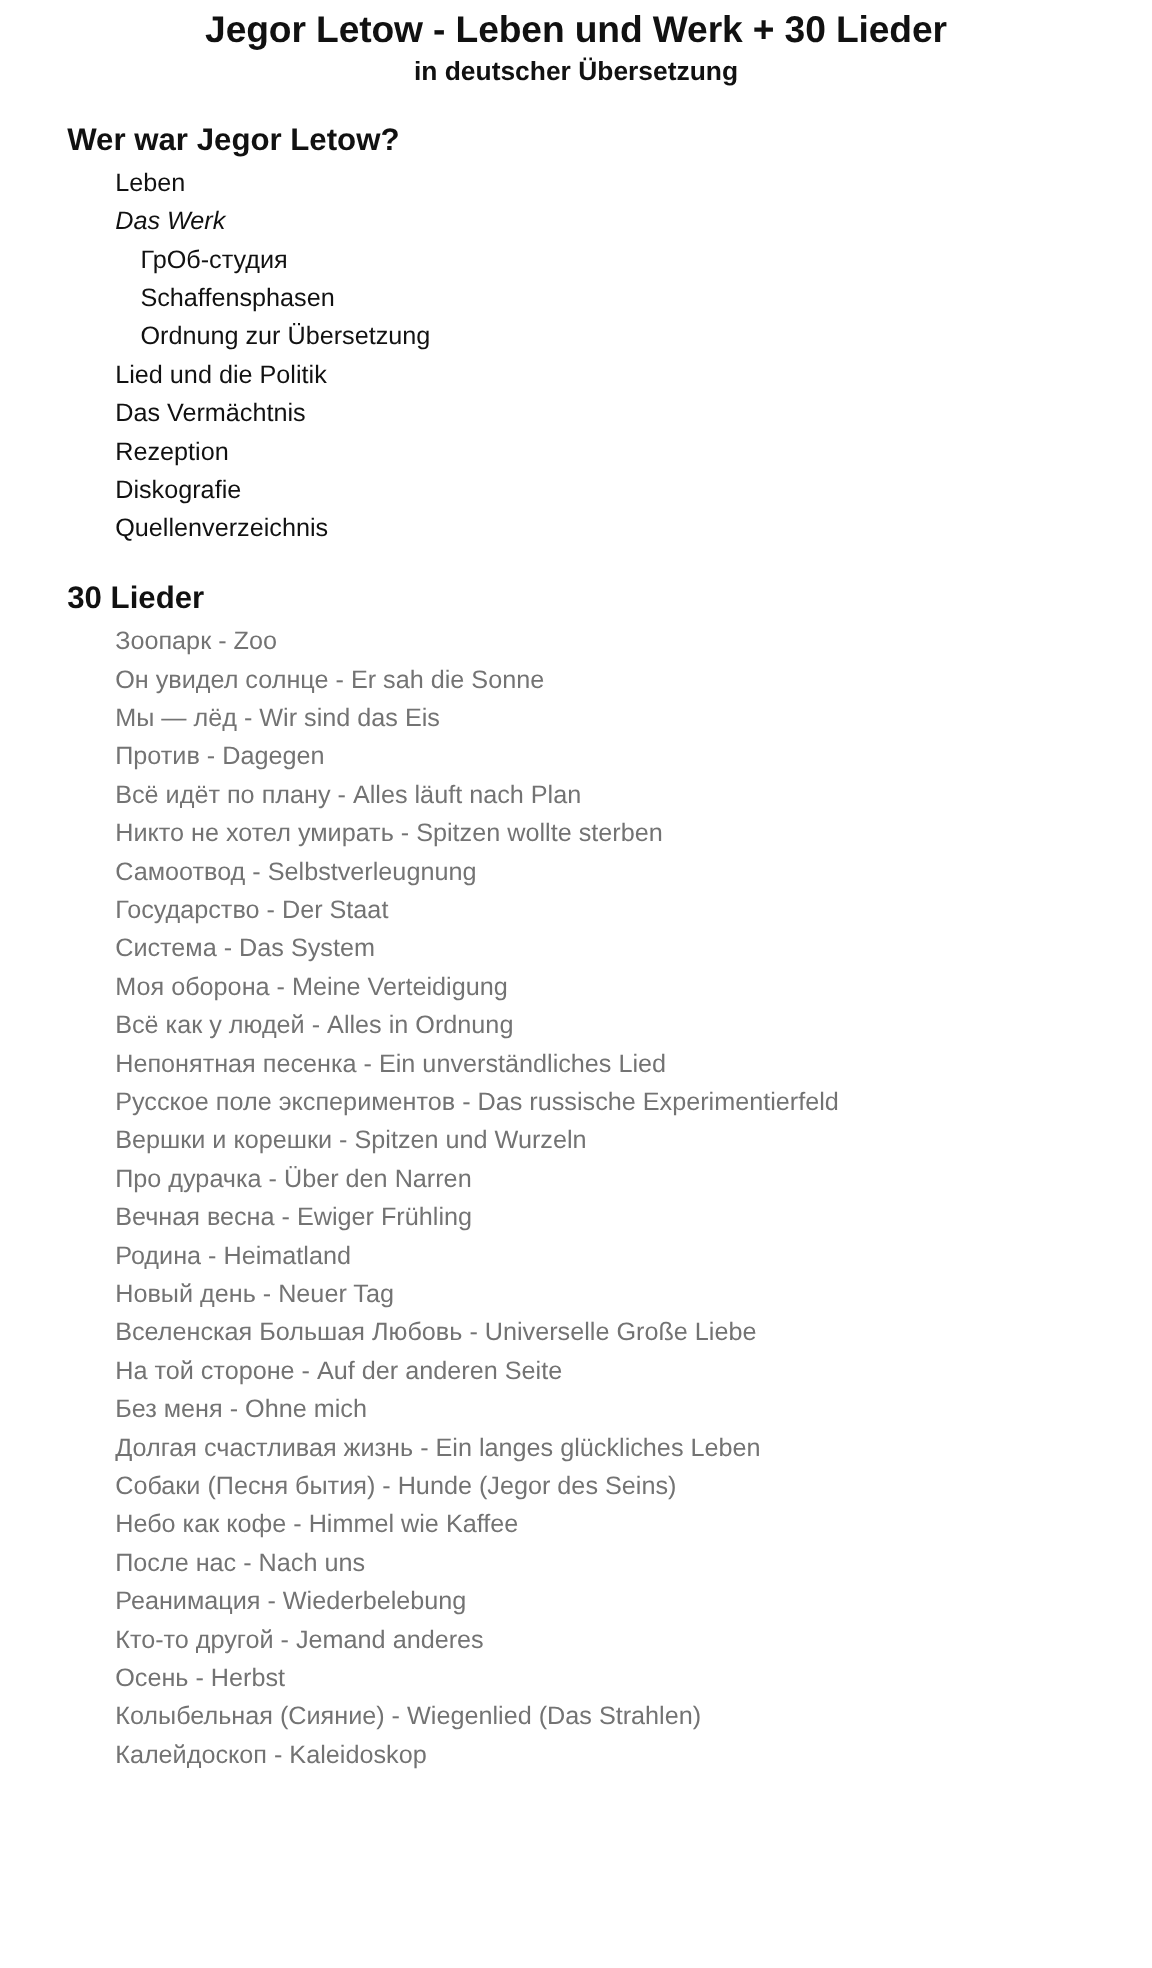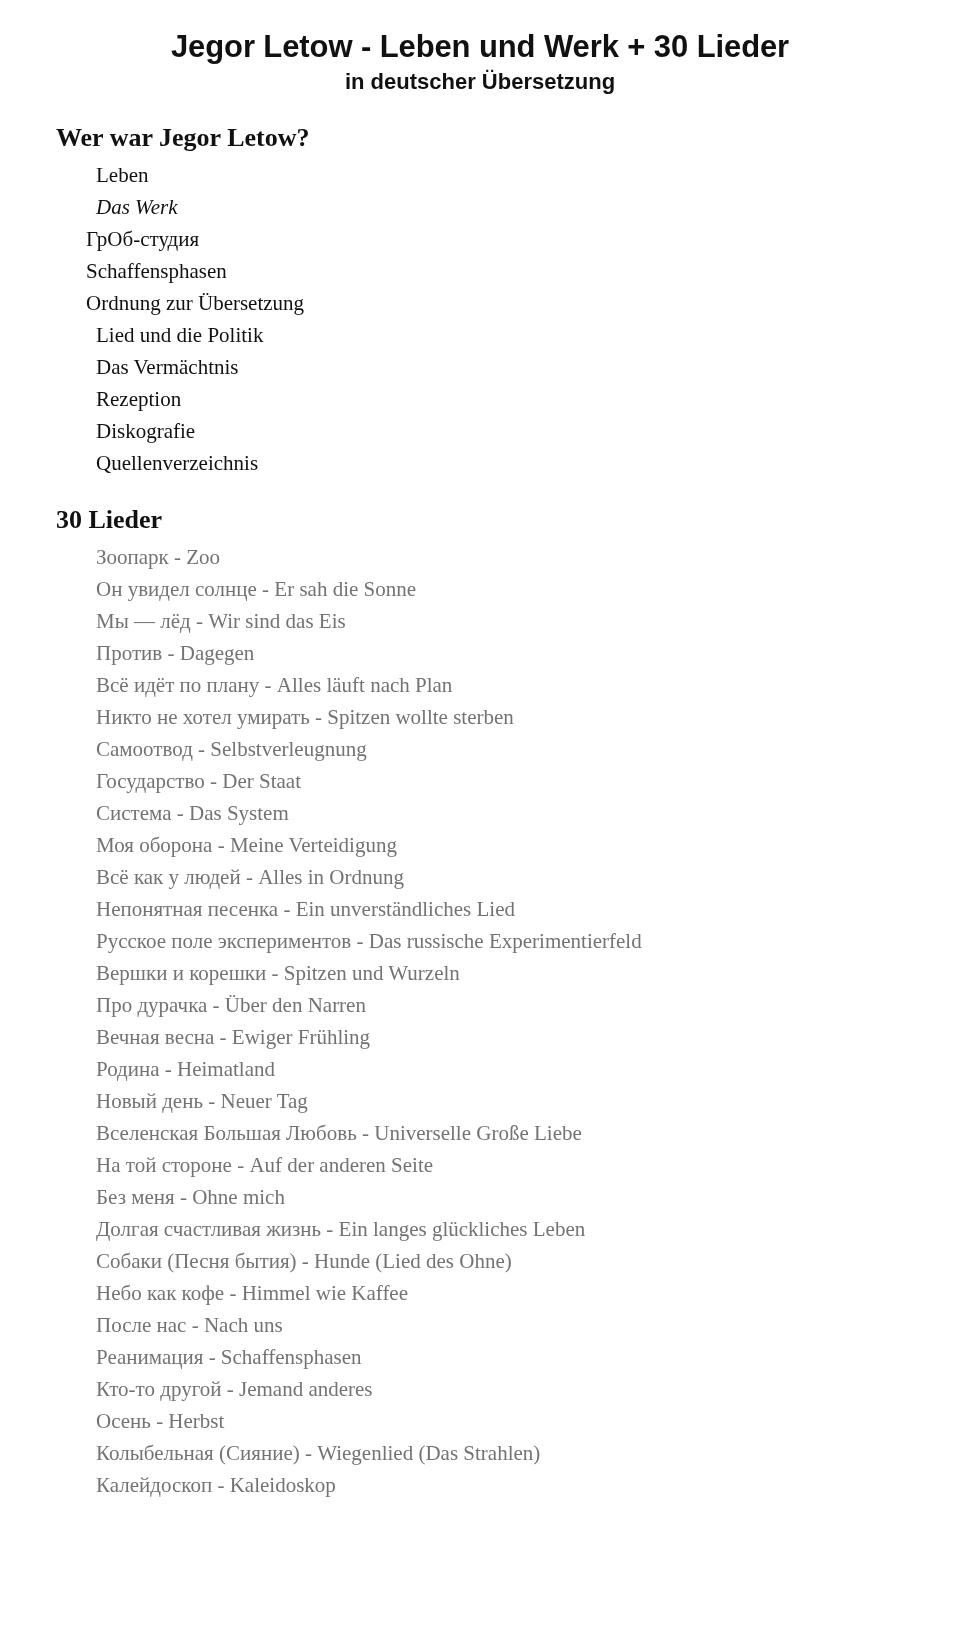--- a/index.html
+++ b/index.html
@@ -26,7 +26,7 @@
 
   
   .title-block {
-    padding-top: 28px;
+    padding-top: 6px;
     text-align: center;
   }
   .doc-title {

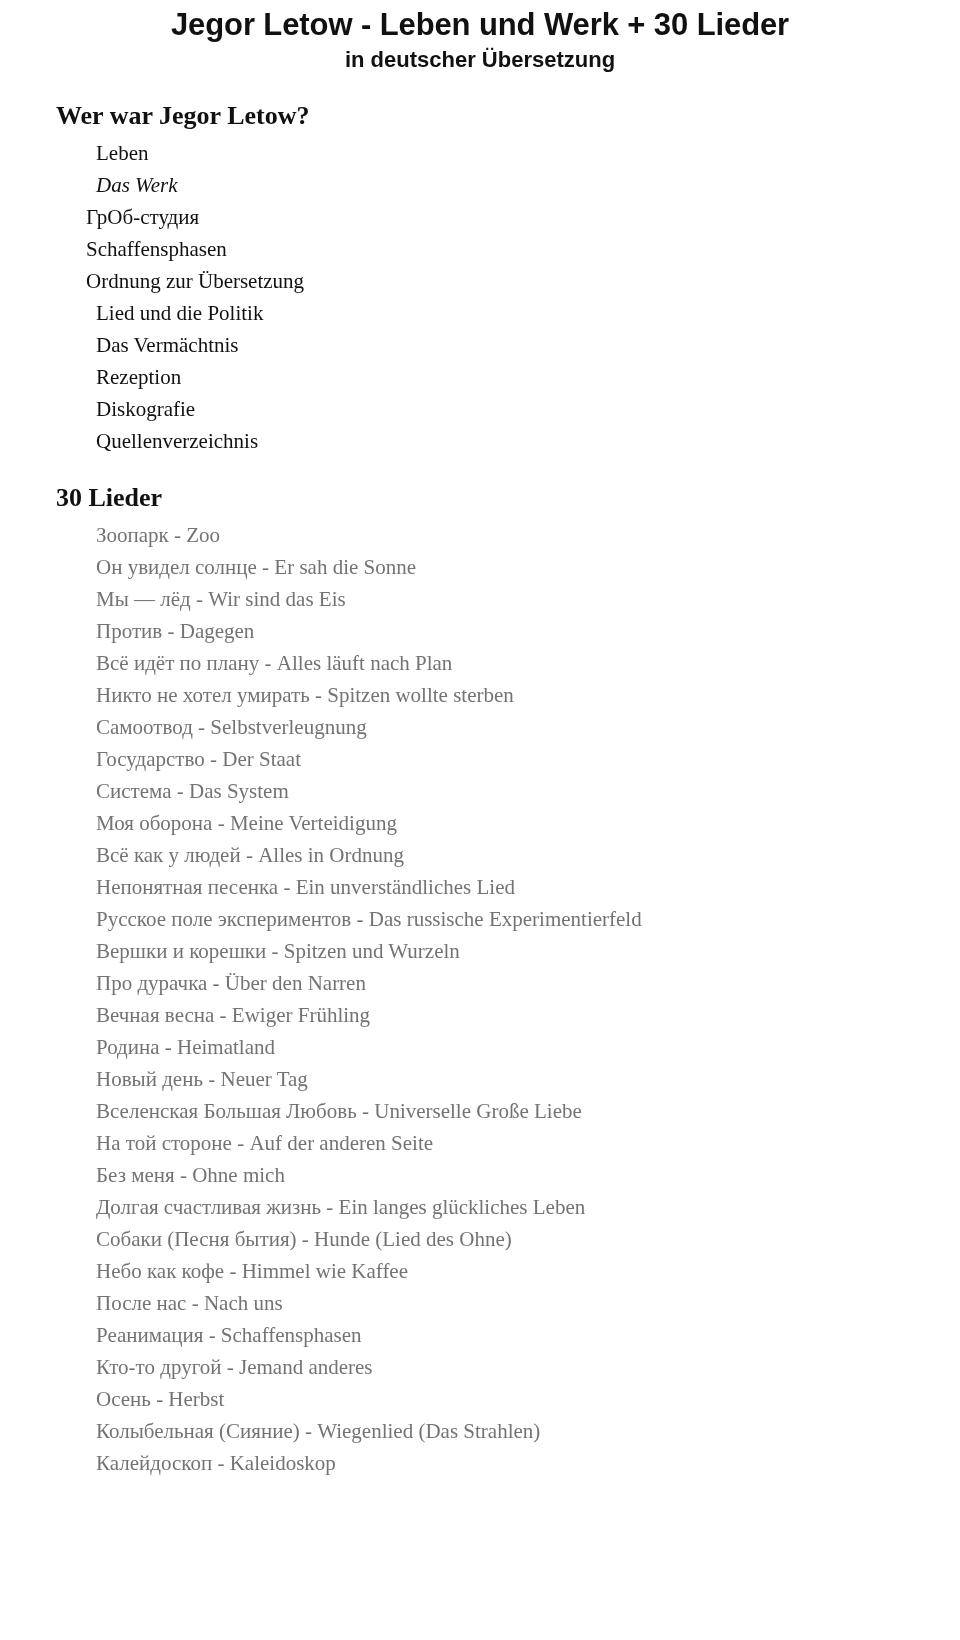--- a/index.html
+++ b/index.html
@@ -50,7 +50,6 @@
   .section {
     margin: 0;
     padding: 0;
-    font-family: Liberation Serif, serif;
   }
   .section-1 { padding-top: 24px; }
   .section-2 { padding-top: 24px; }

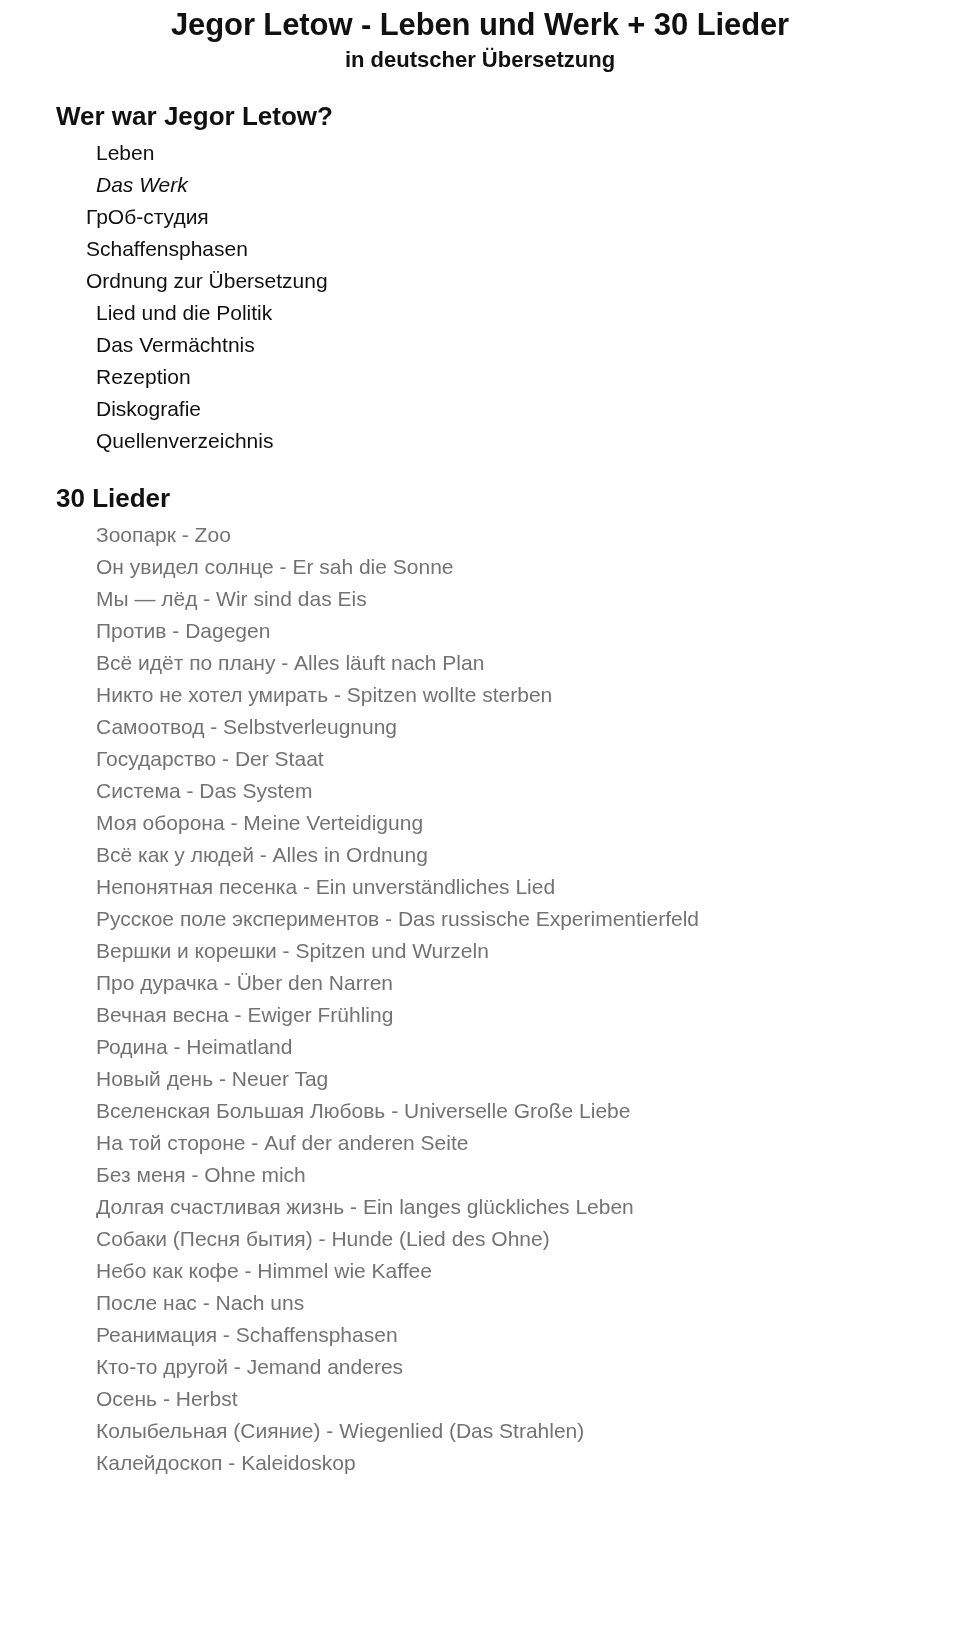--- a/index.html
+++ b/index.html
@@ -75,7 +75,7 @@
     white-space: nowrap;
   }
   .toc-item.level-1 { padding-left: 96px; }
-  .toc-item.level-2 { padding-left: 86px; }
+  .toc-item.level-2 { padding-left: 117px; }
   .toc-item.italic  { font-style: italic; }
 
   .song-list {

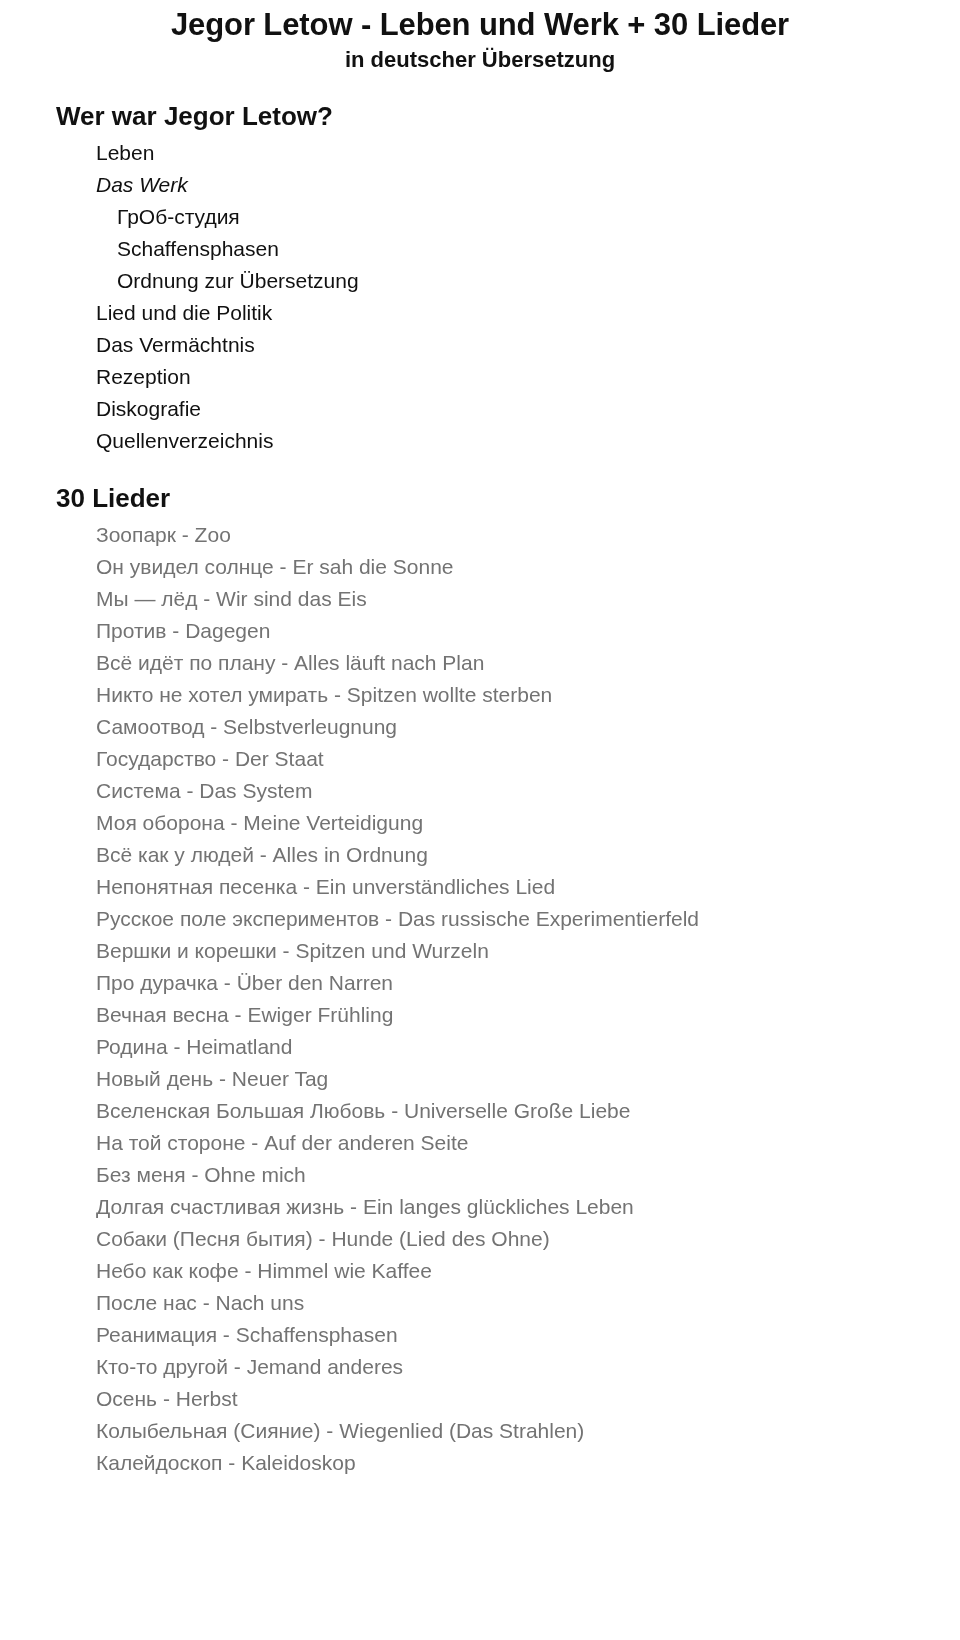--- a/index.html
+++ b/index.html
@@ -142,7 +142,7 @@
         <li class="song-item">На той стороне - Auf der anderen Seite</li>
         <li class="song-item">Без меня - Ohne mich</li>
         <li class="song-item">Долгая счастливая жизнь - Ein langes glückliches Leben</li>
-        <li class="song-item">Собаки (Песня бытия) - Hunde (Lied des Ohne)</li>
+        <li class="song-item">Собаки (Песня бытия) - Hunde (Jegor des Seins)</li>
         <li class="song-item">Небо как кофе - Himmel wie Kaffee</li>
         <li class="song-item">После нас - Nach uns</li>
         <li class="song-item">Реанимация - Schaffensphasen</li>

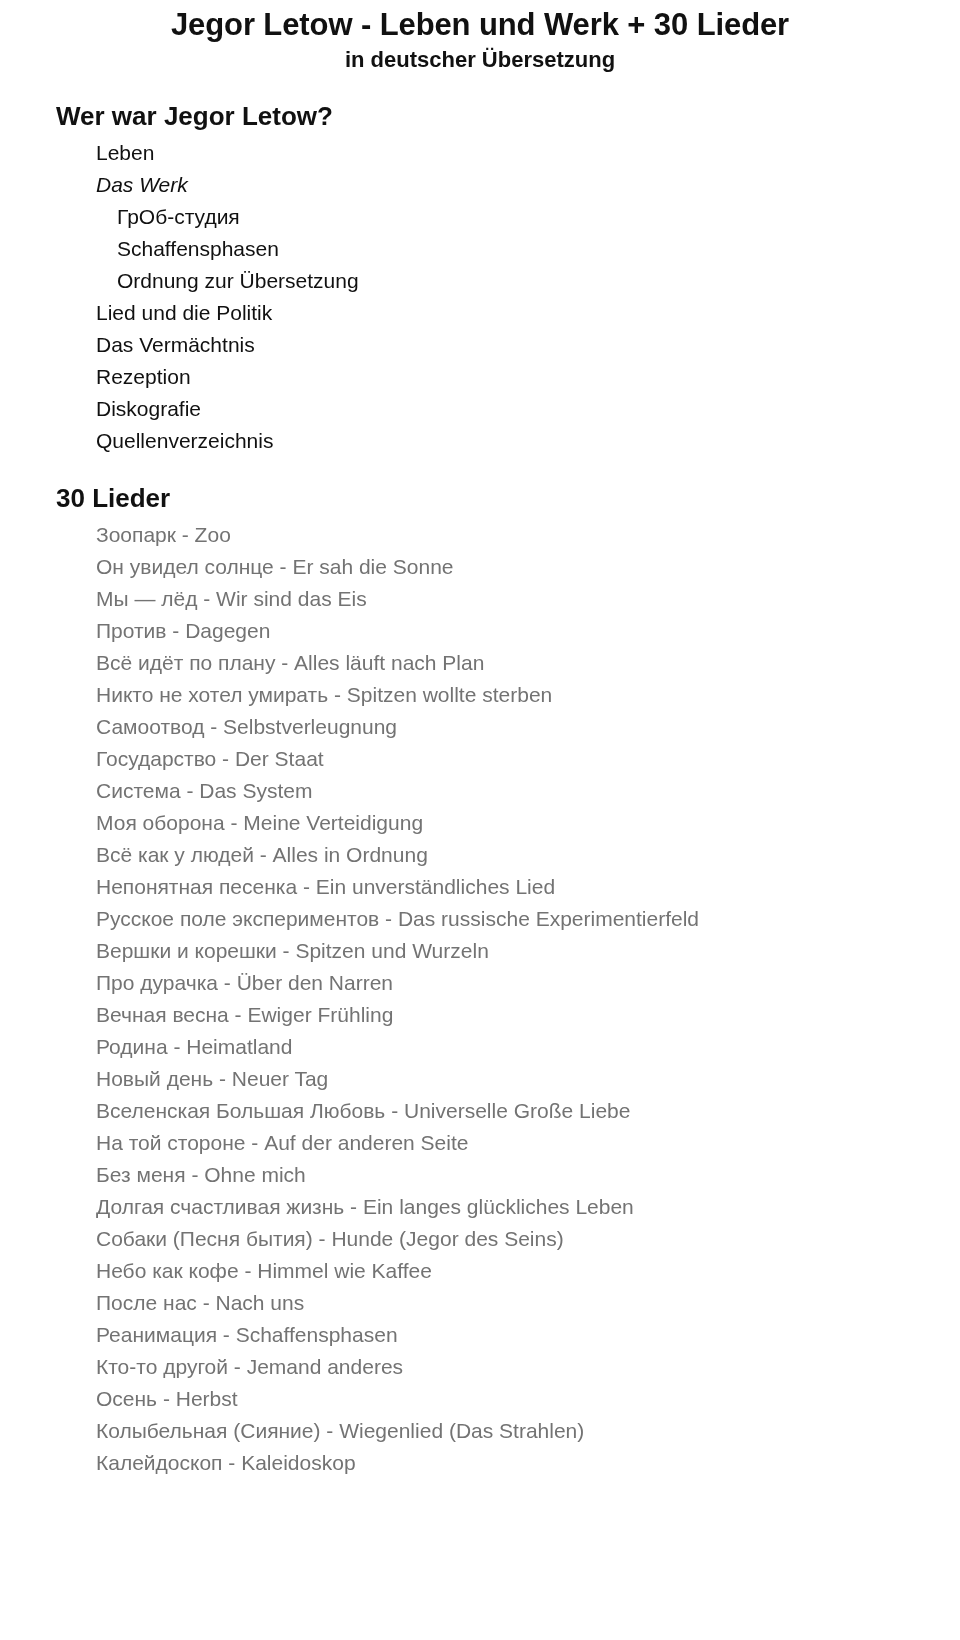--- a/index.html
+++ b/index.html
@@ -145,7 +145,7 @@
         <li class="song-item">Собаки (Песня бытия) - Hunde (Jegor des Seins)</li>
         <li class="song-item">Небо как кофе - Himmel wie Kaffee</li>
         <li class="song-item">После нас - Nach uns</li>
-        <li class="song-item">Реанимация - Schaffensphasen</li>
+        <li class="song-item">Реанимация - Wiederbelebung</li>
         <li class="song-item">Кто-то другой - Jemand anderes</li>
         <li class="song-item">Осень - Herbst</li>
         <li class="song-item">Колыбельная (Сияние) - Wiegenlied (Das Strahlen)</li>

